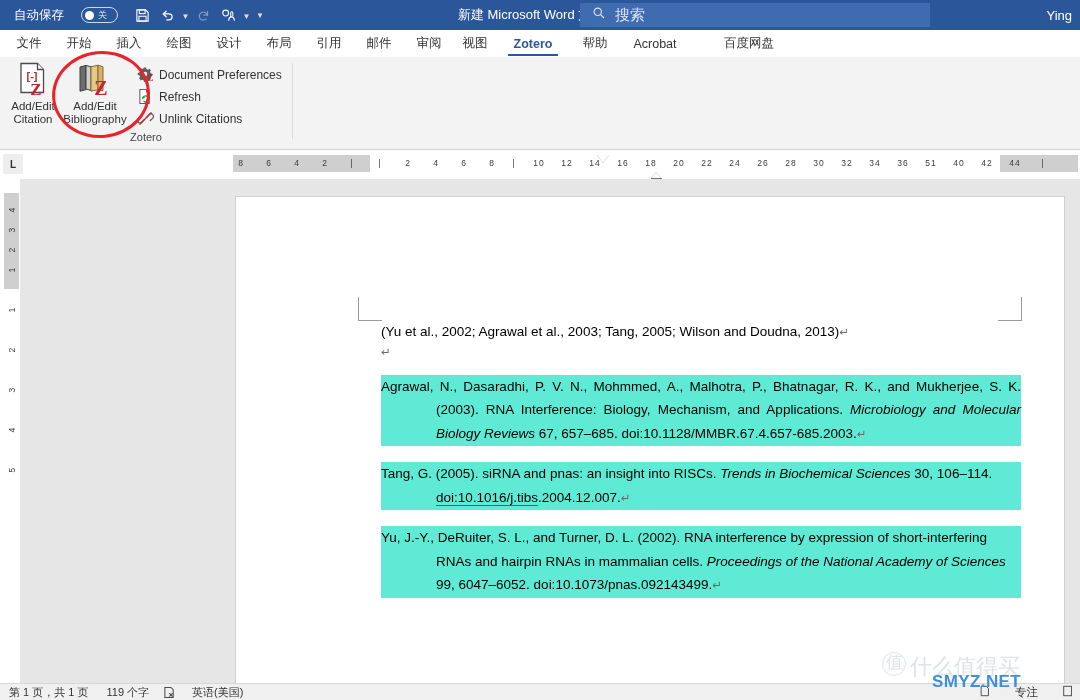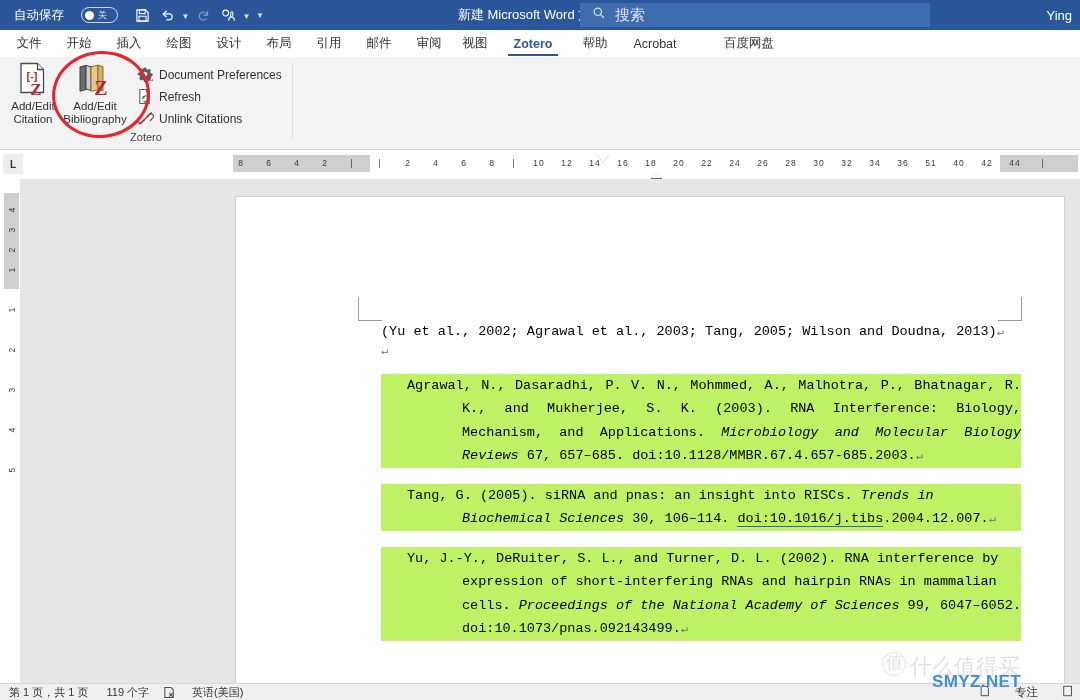--- a/index.html
+++ b/index.html
@@ -191,7 +191,7 @@
 
   .body-text {
     position: absolute; left: 145px; top: 125px; width: 640px;
-    font-family: Liberation Mono, monospace;
+    font-family: Liberation Sans, sans-serif;
     font-size: 13.5px; color: #000000;
   }
   .p-cite { margin: 0 0 0px 0; line-height: 19px; }

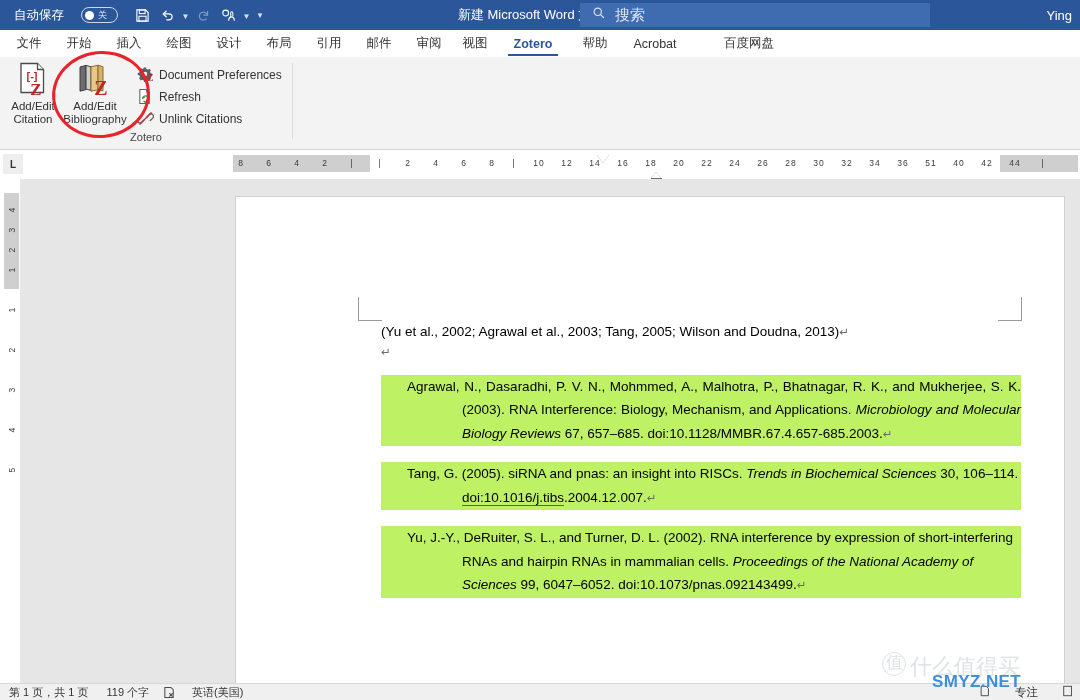--- a/index.html
+++ b/index.html
@@ -207,10 +207,10 @@
     text-align: justify;
     text-align-last: left;
     line-height: 23.5px;
-    padding-left: 81px;
+    padding-left: 55px;
     text-indent: -55px;
     margin-bottom: 16px;
-    background: #bef264;
+    background: #5eead4;
     box-decoration-break: clone;
     -webkit-box-decoration-break: clone;
   }

